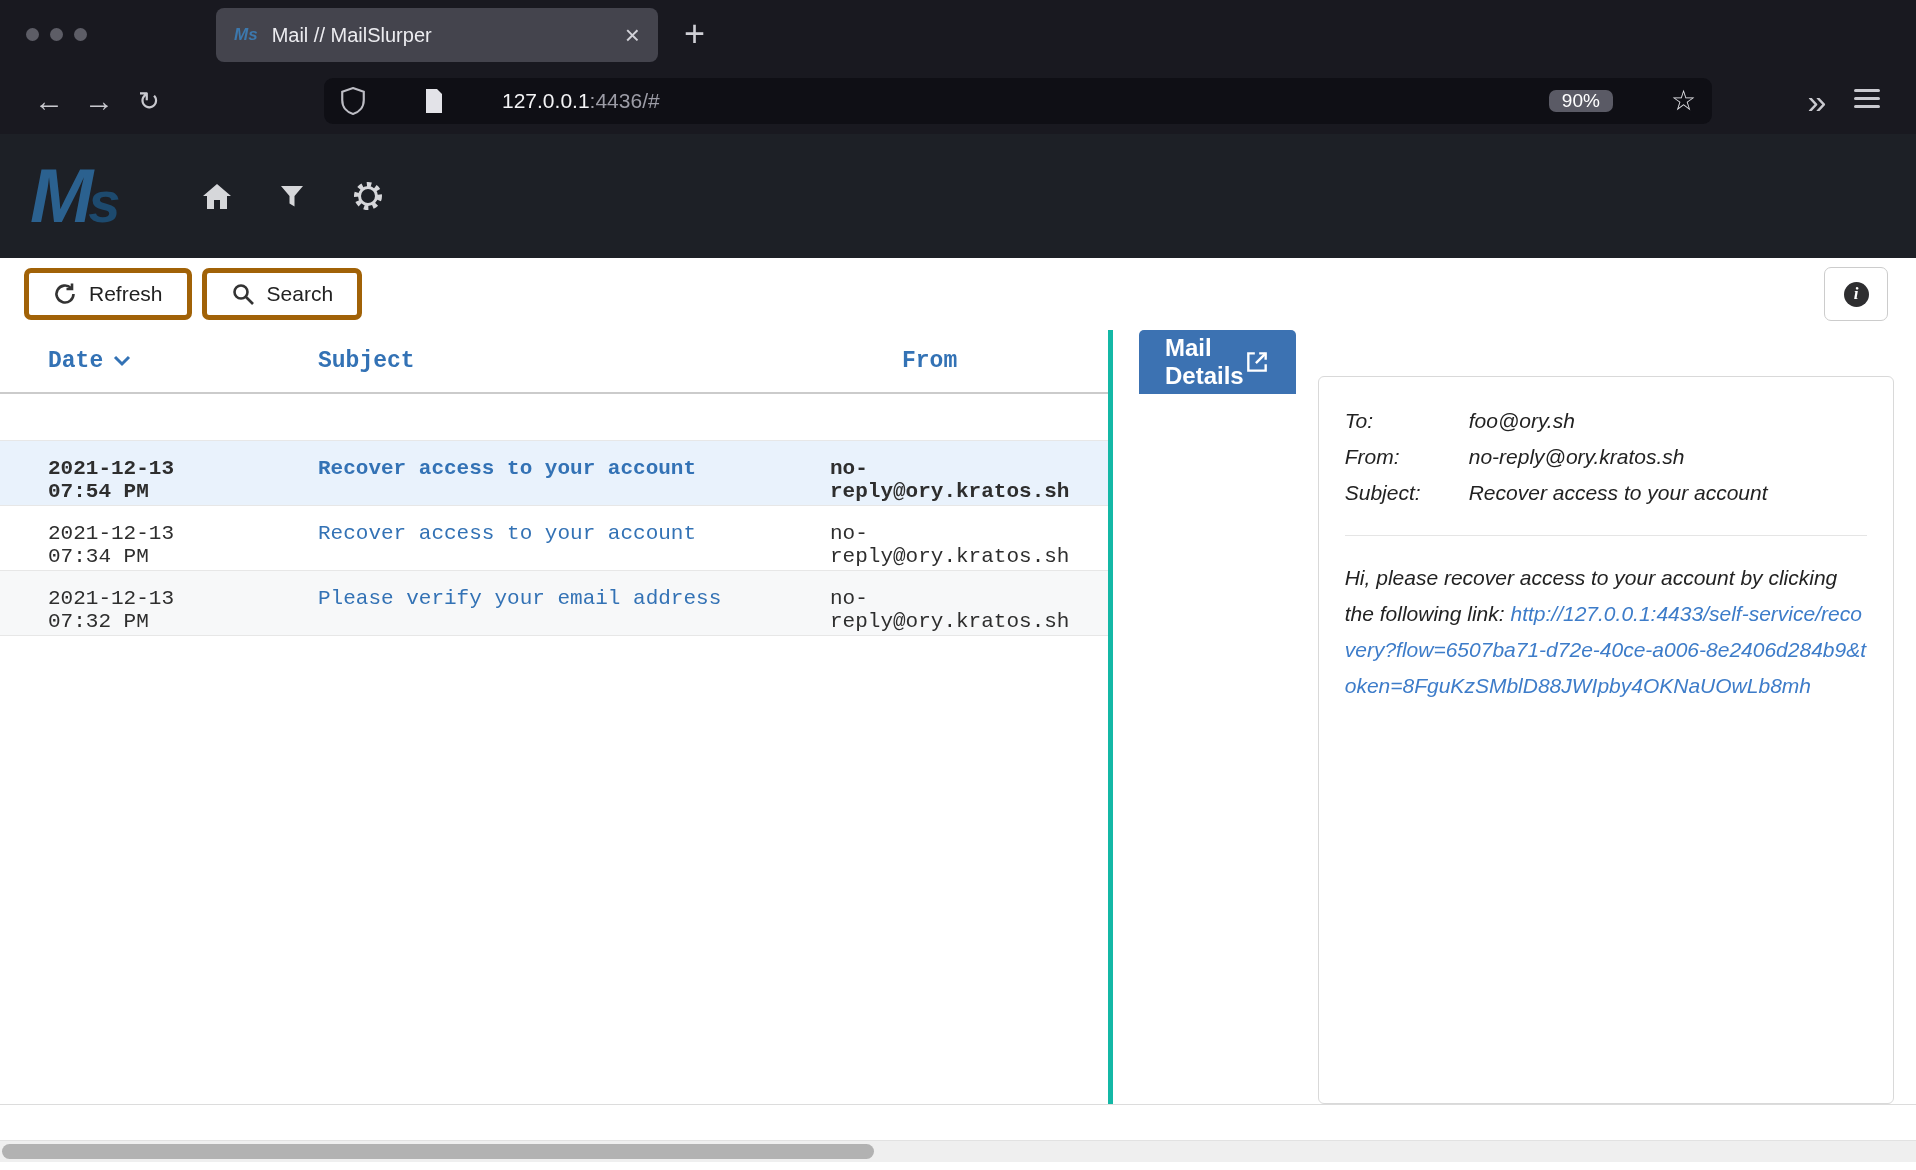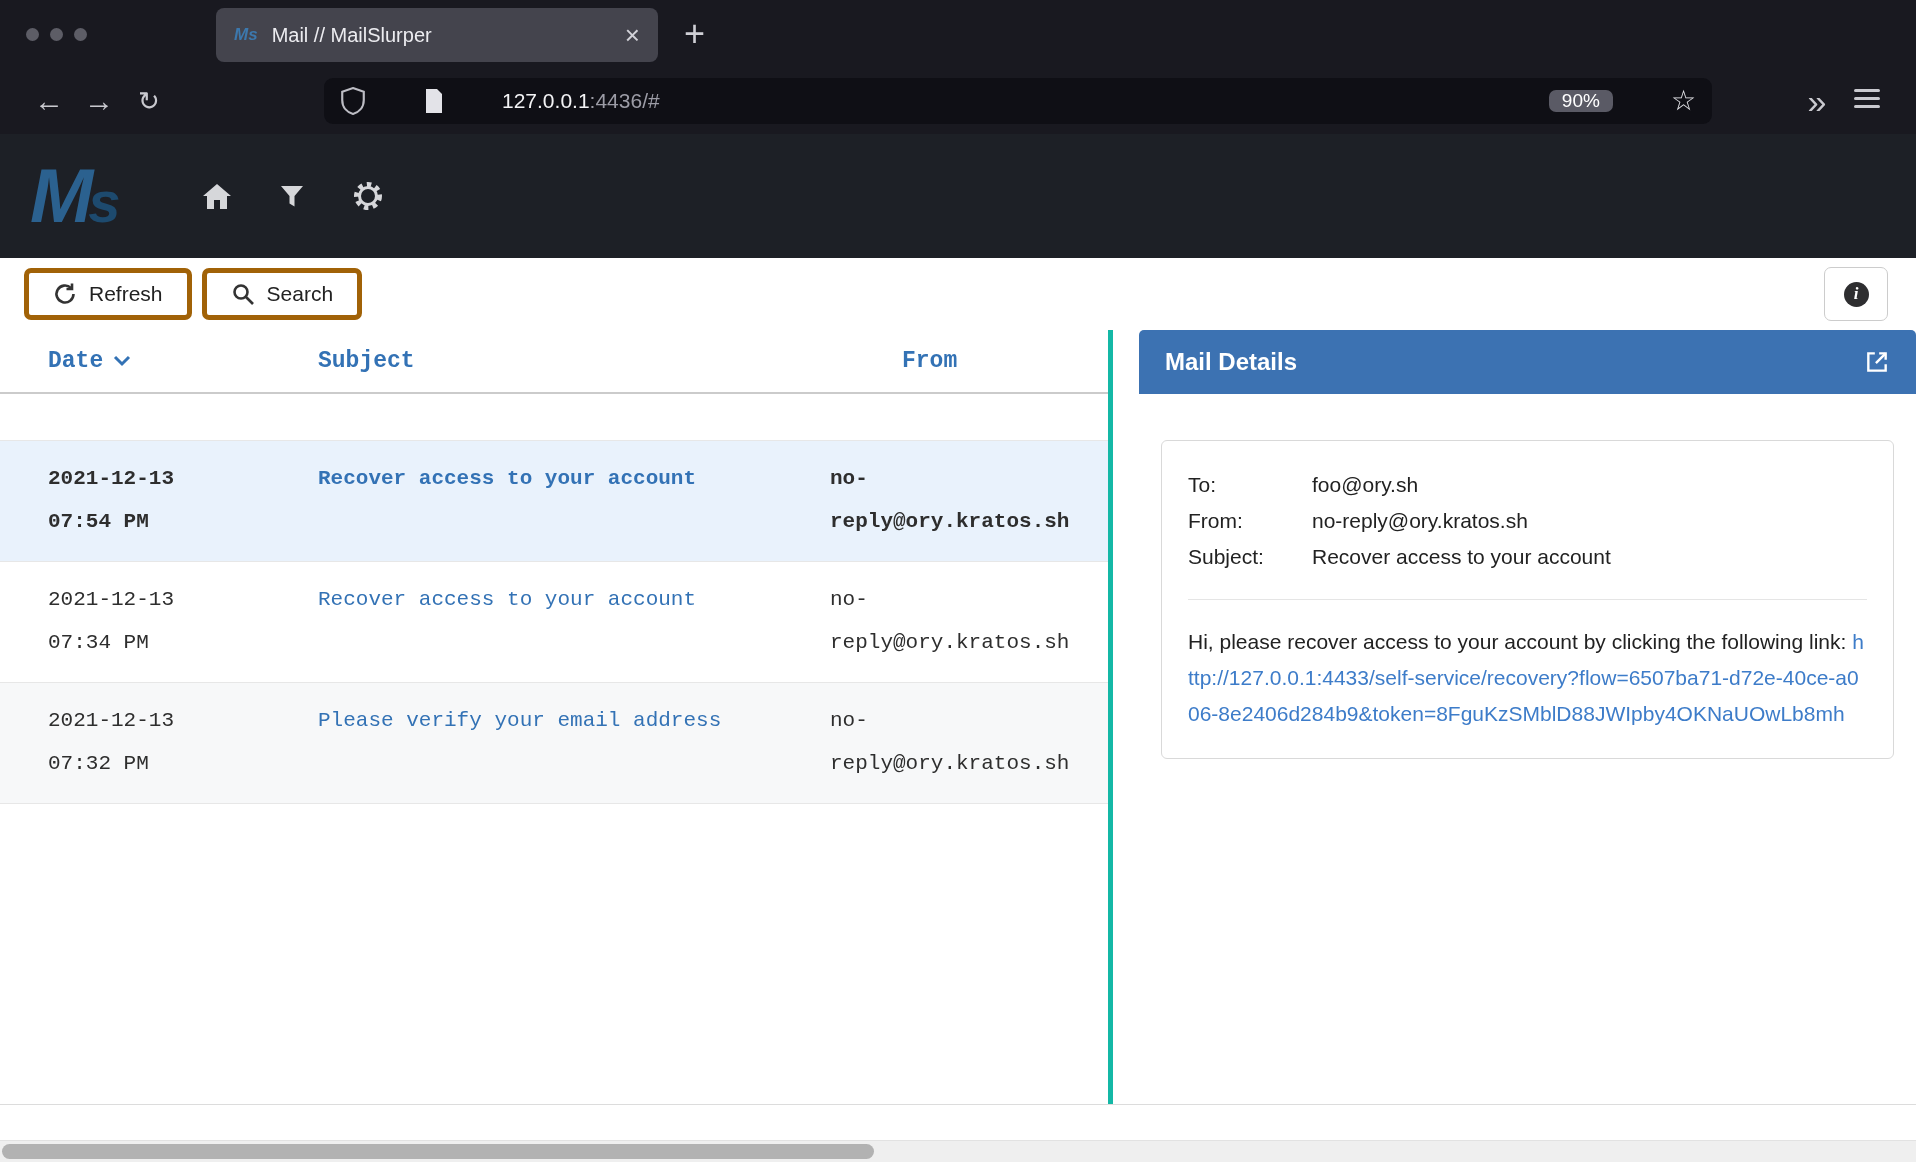--- a/index.html
+++ b/index.html
@@ -59,7 +59,7 @@
   .cell-subject{padding-left:38px;padding-right:30px;color:#3372b5;}
   .cell-from{padding-left:30px;padding-right:63px;color:#2e2e2e;overflow-wrap:break-word;}
 
-  .details-pane{flex:1;padding-left:26px;display:flex;flex-direction:column;}
+  .details-pane{flex:1;padding-left:26px;display:flex;}
   .details-header{height:64px;background:#3c72b2;border-radius:5px 5px 0 0;display:flex;align-items:center;padding:0 26px;}
   .details-title{color:#fff;font-size:24px;font-weight:bold;}
   .external{margin-left:auto;display:flex;}

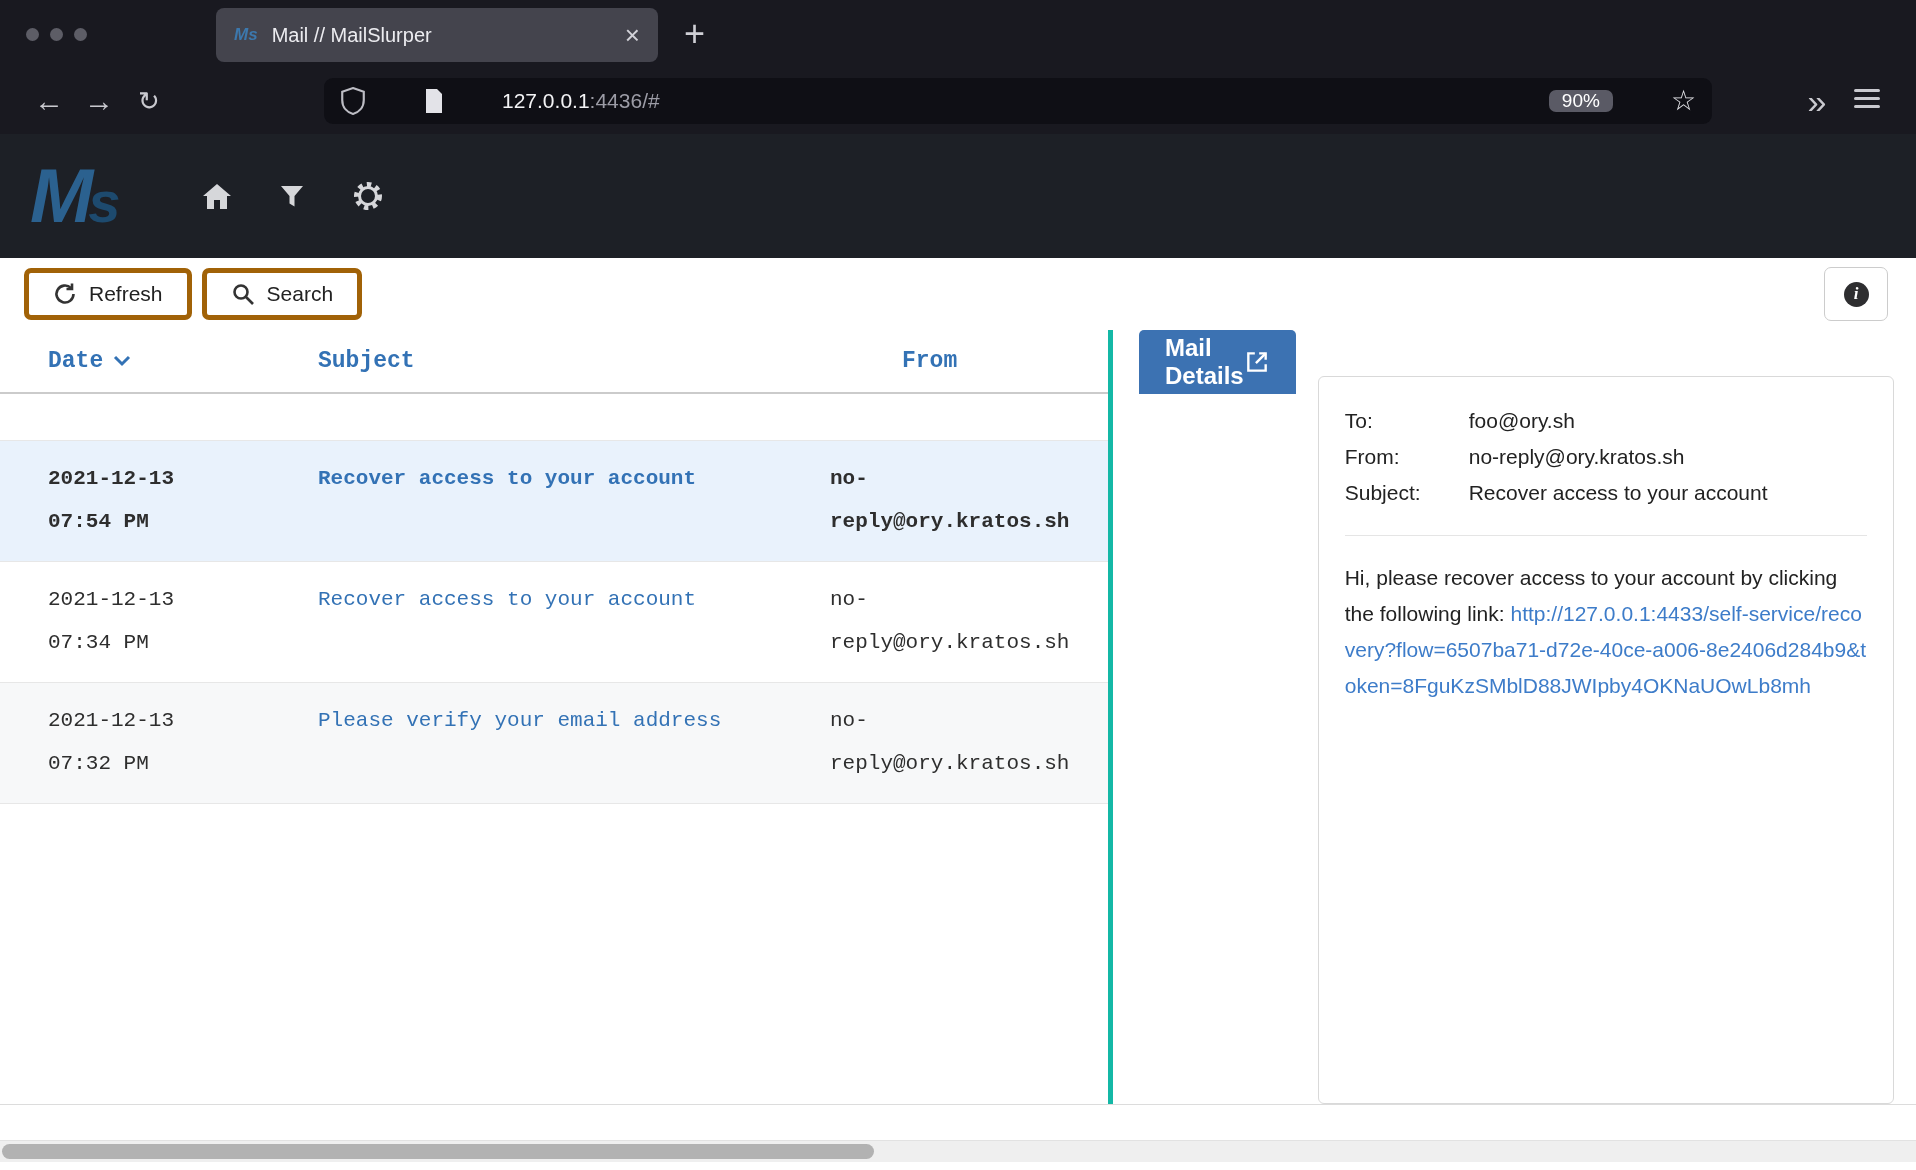--- a/index.html
+++ b/index.html
@@ -63,7 +63,7 @@
   .details-header{height:64px;background:#3c72b2;border-radius:5px 5px 0 0;display:flex;align-items:center;padding:0 26px;}
   .details-title{color:#fff;font-size:24px;font-weight:bold;}
   .external{margin-left:auto;display:flex;}
-  .details-card{margin:46px 22px 0;border:1px solid #d9d9d9;border-radius:6px;padding:26px;font-size:21px;color:#222;background:#fff;}
+  .details-card{margin:46px 22px 0;border:1px solid #d9d9d9;border-radius:6px;padding:26px;font-size:21px;color:#222;background:#fff;font-style:italic;}
   .meta{display:grid;grid-template-columns:124px 1fr;line-height:36px;}
   .card-divider{border:none;border-top:1px solid #e5e5e5;margin:24px 0;}
   .body-text{line-height:36px;}

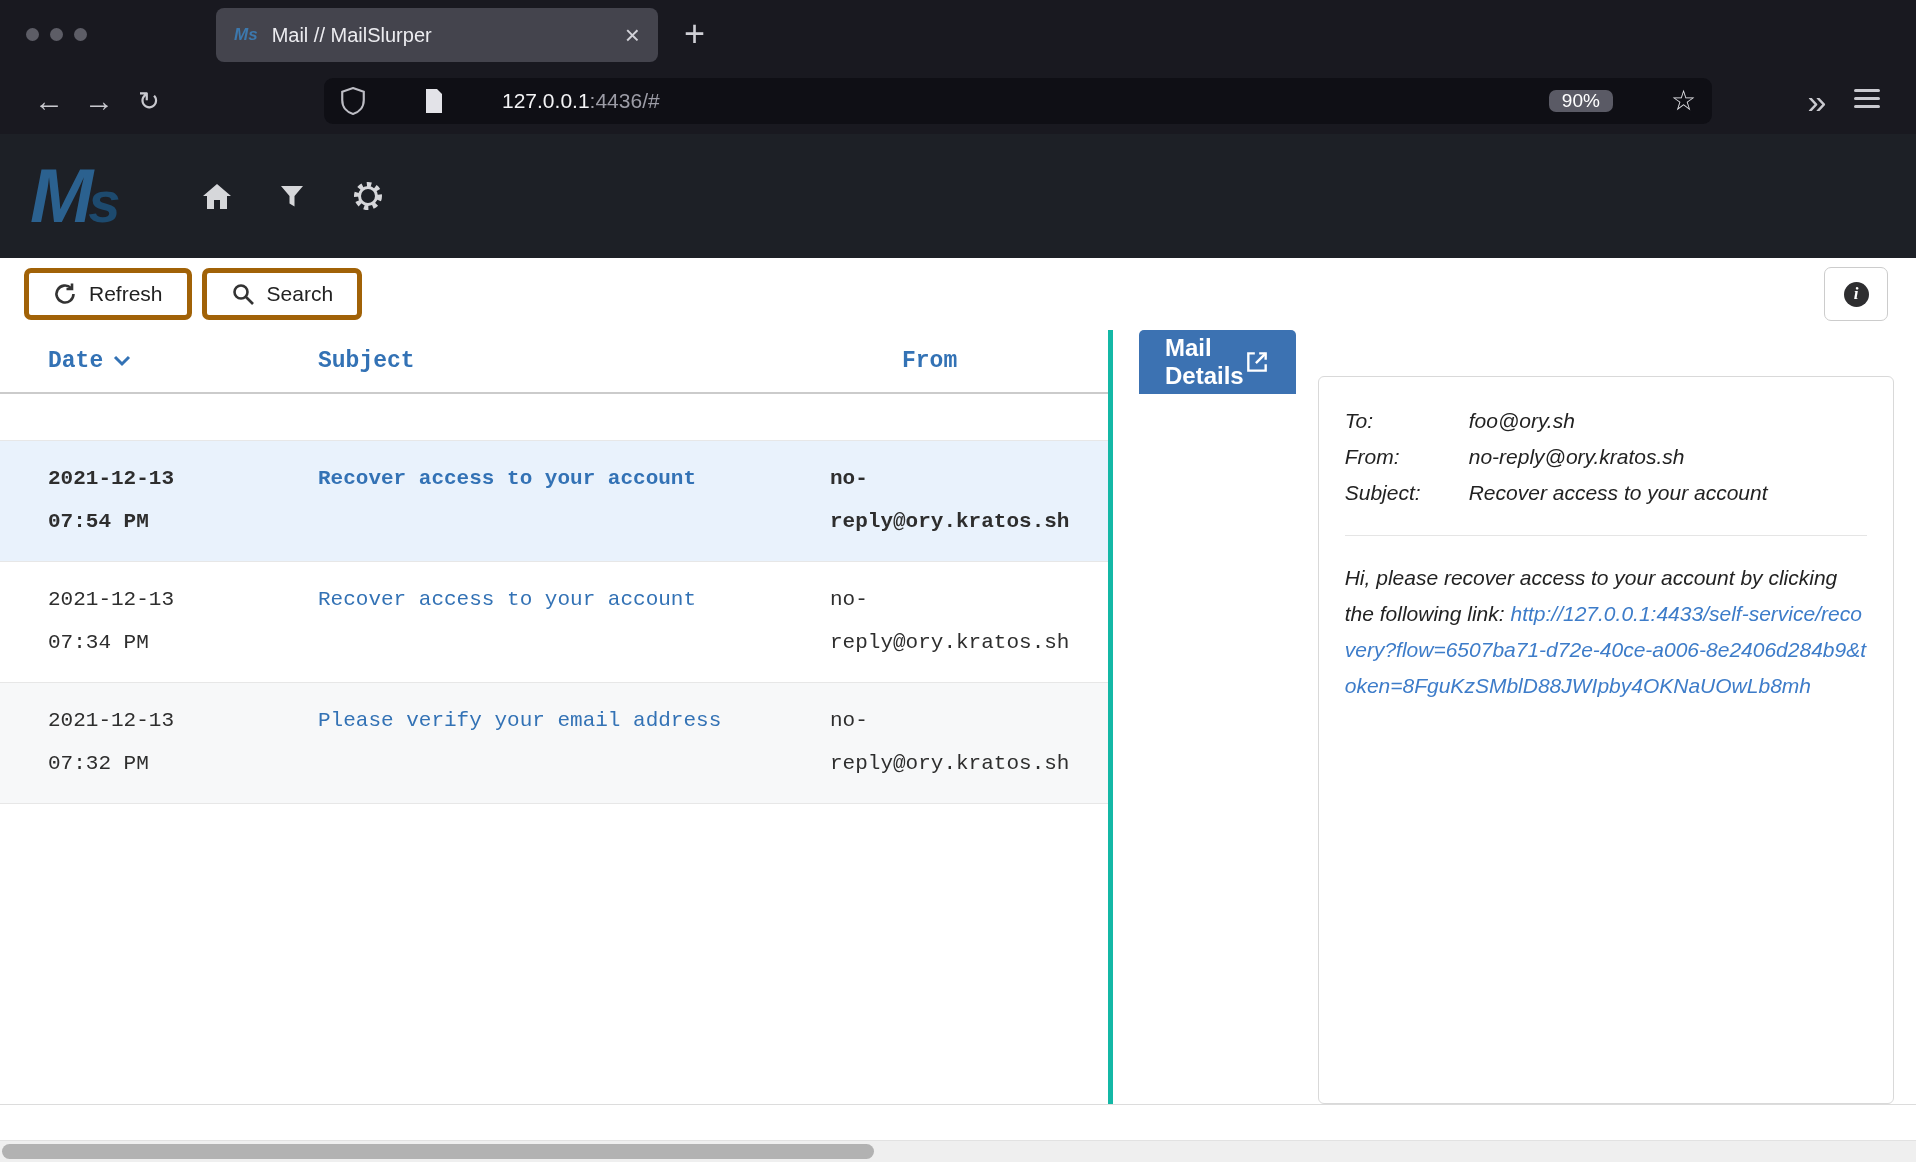--- a/index.html
+++ b/index.html
@@ -51,7 +51,7 @@
   .h-subject{padding-left:38px;}
   .h-from{padding-left:102px;}
   .rows{margin-top:46px;border-top:1px solid #e7e7e7;}
-  .mail-row{display:grid;grid-template-columns:280px 520px 1fr;border-bottom:1px solid #e7e7e7;padding:16px 0 18px;font-size:21px;line-height:43px;background:#fff;cursor:default;}
+  .mail-row{display:grid;grid-template-columns:280px 520px 1fr;border-bottom:1px solid #e7e7e7;padding:16px 0 2px;font-size:21px;line-height:23px;background:#fff;cursor:default;}
   .mail-row:nth-child(odd){background:#f7f8f9;}
   .mail-row.selected{background:#e9f2fc;}
   .mail-row.selected .cell{font-weight:bold;}

